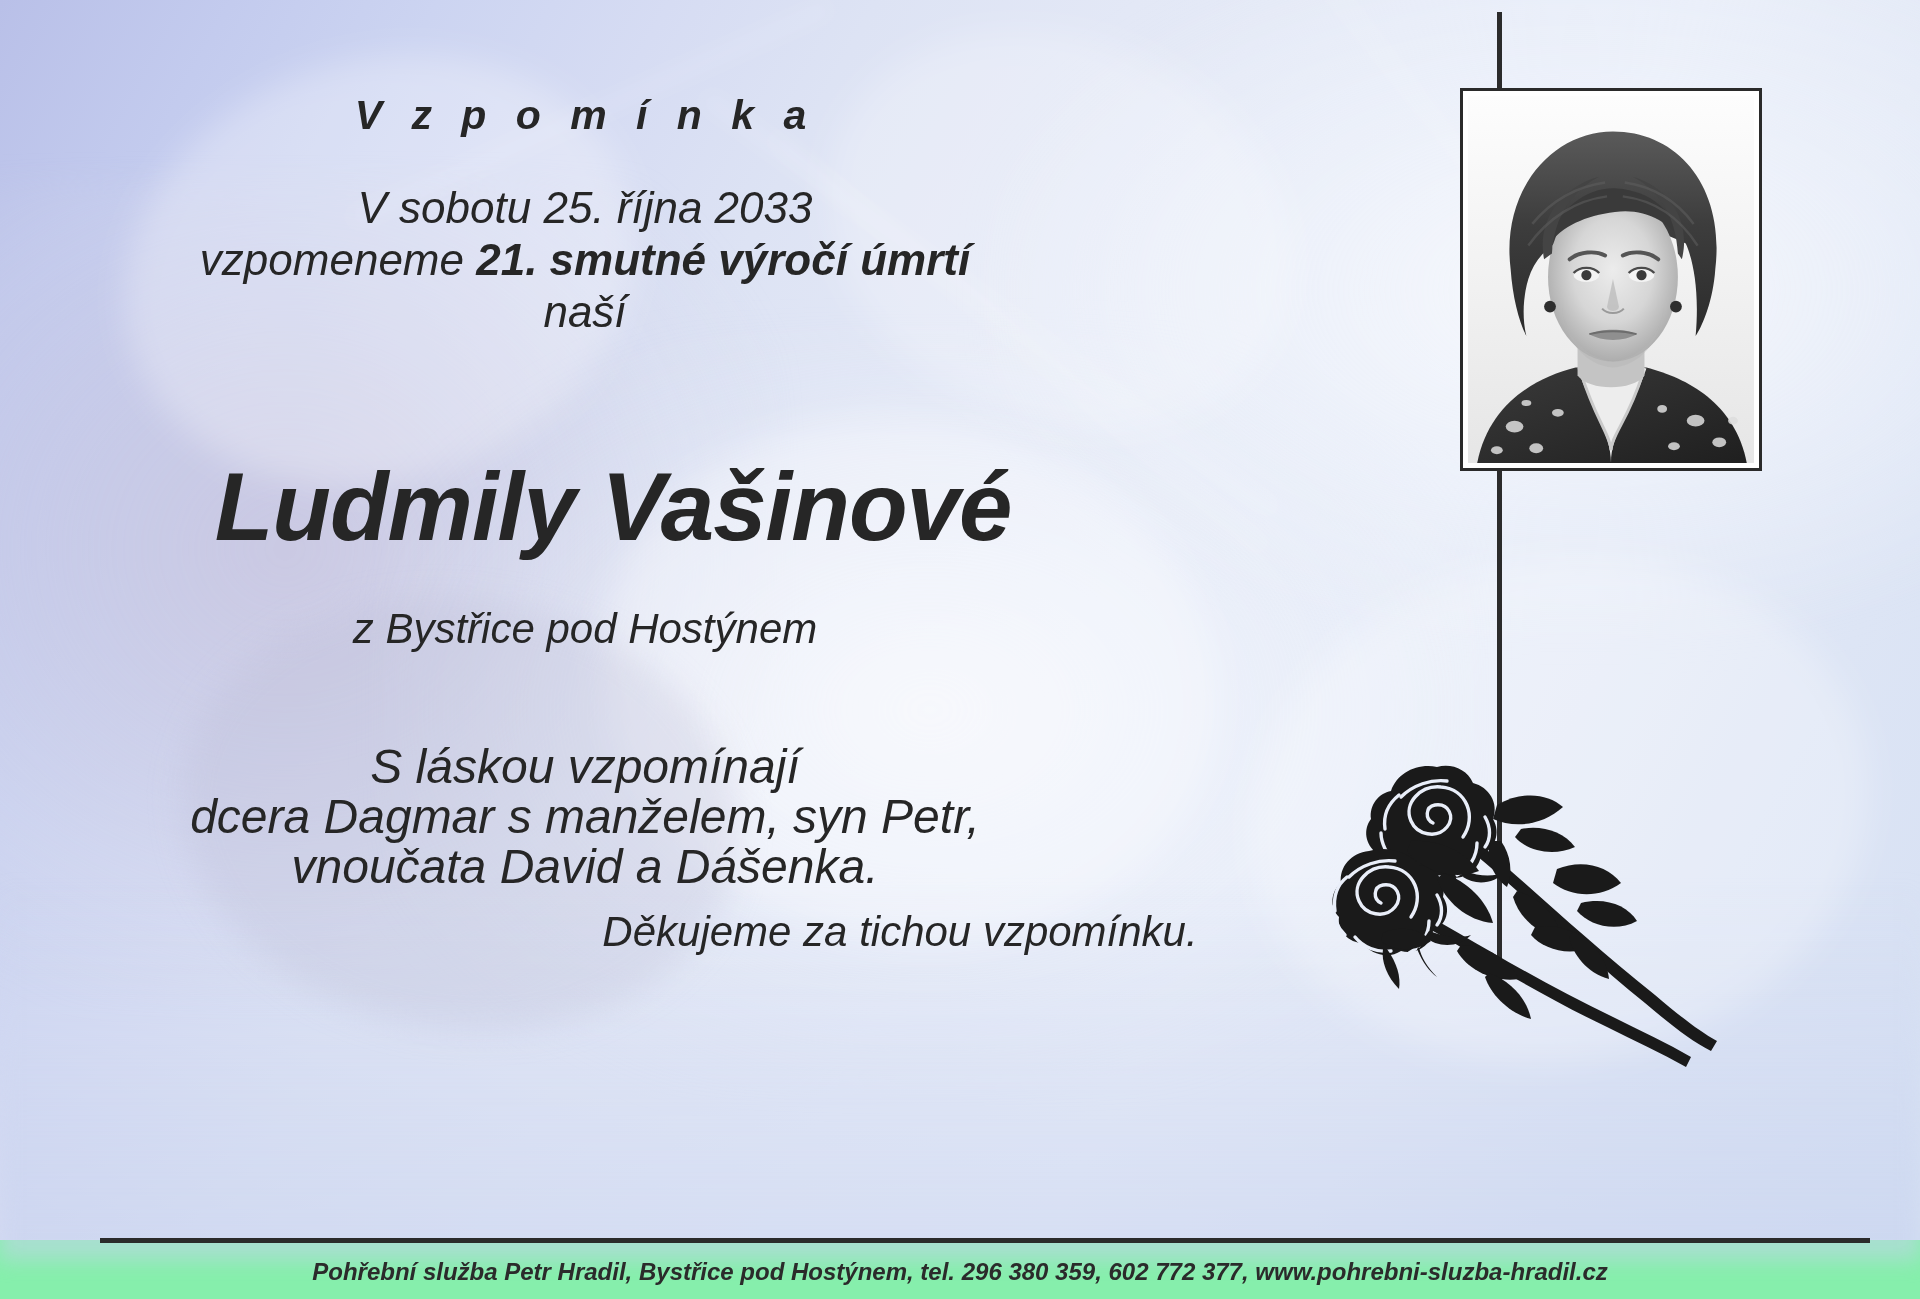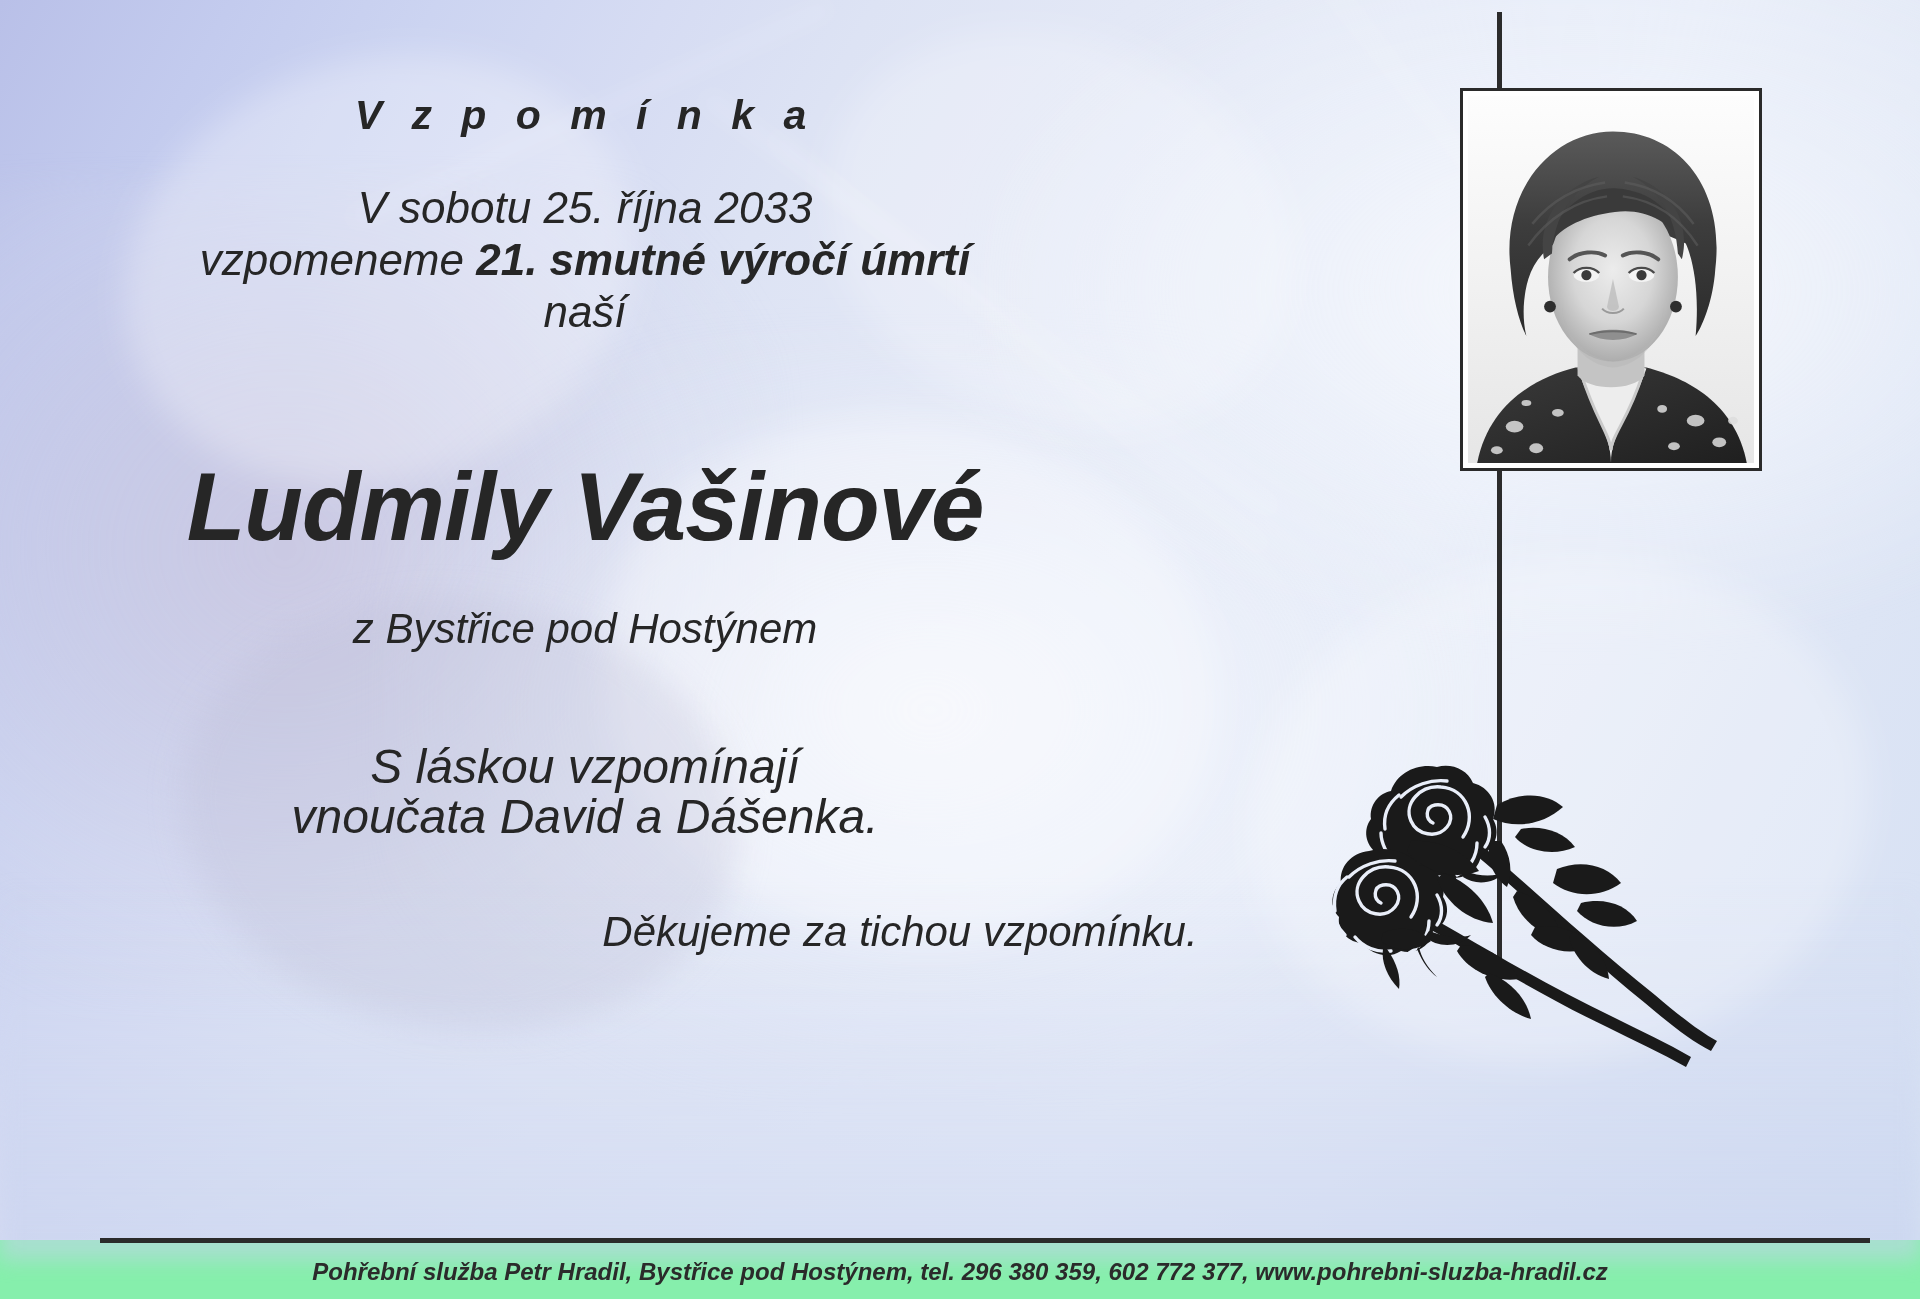--- a/index.html
+++ b/index.html
@@ -180,6 +180,7 @@
     font-weight: bold;
     font-style: italic;
     letter-spacing: -1px;
+    padding-left: 28px;
   }
   .town {
     left: 0; top: 605px; width: 1170px;

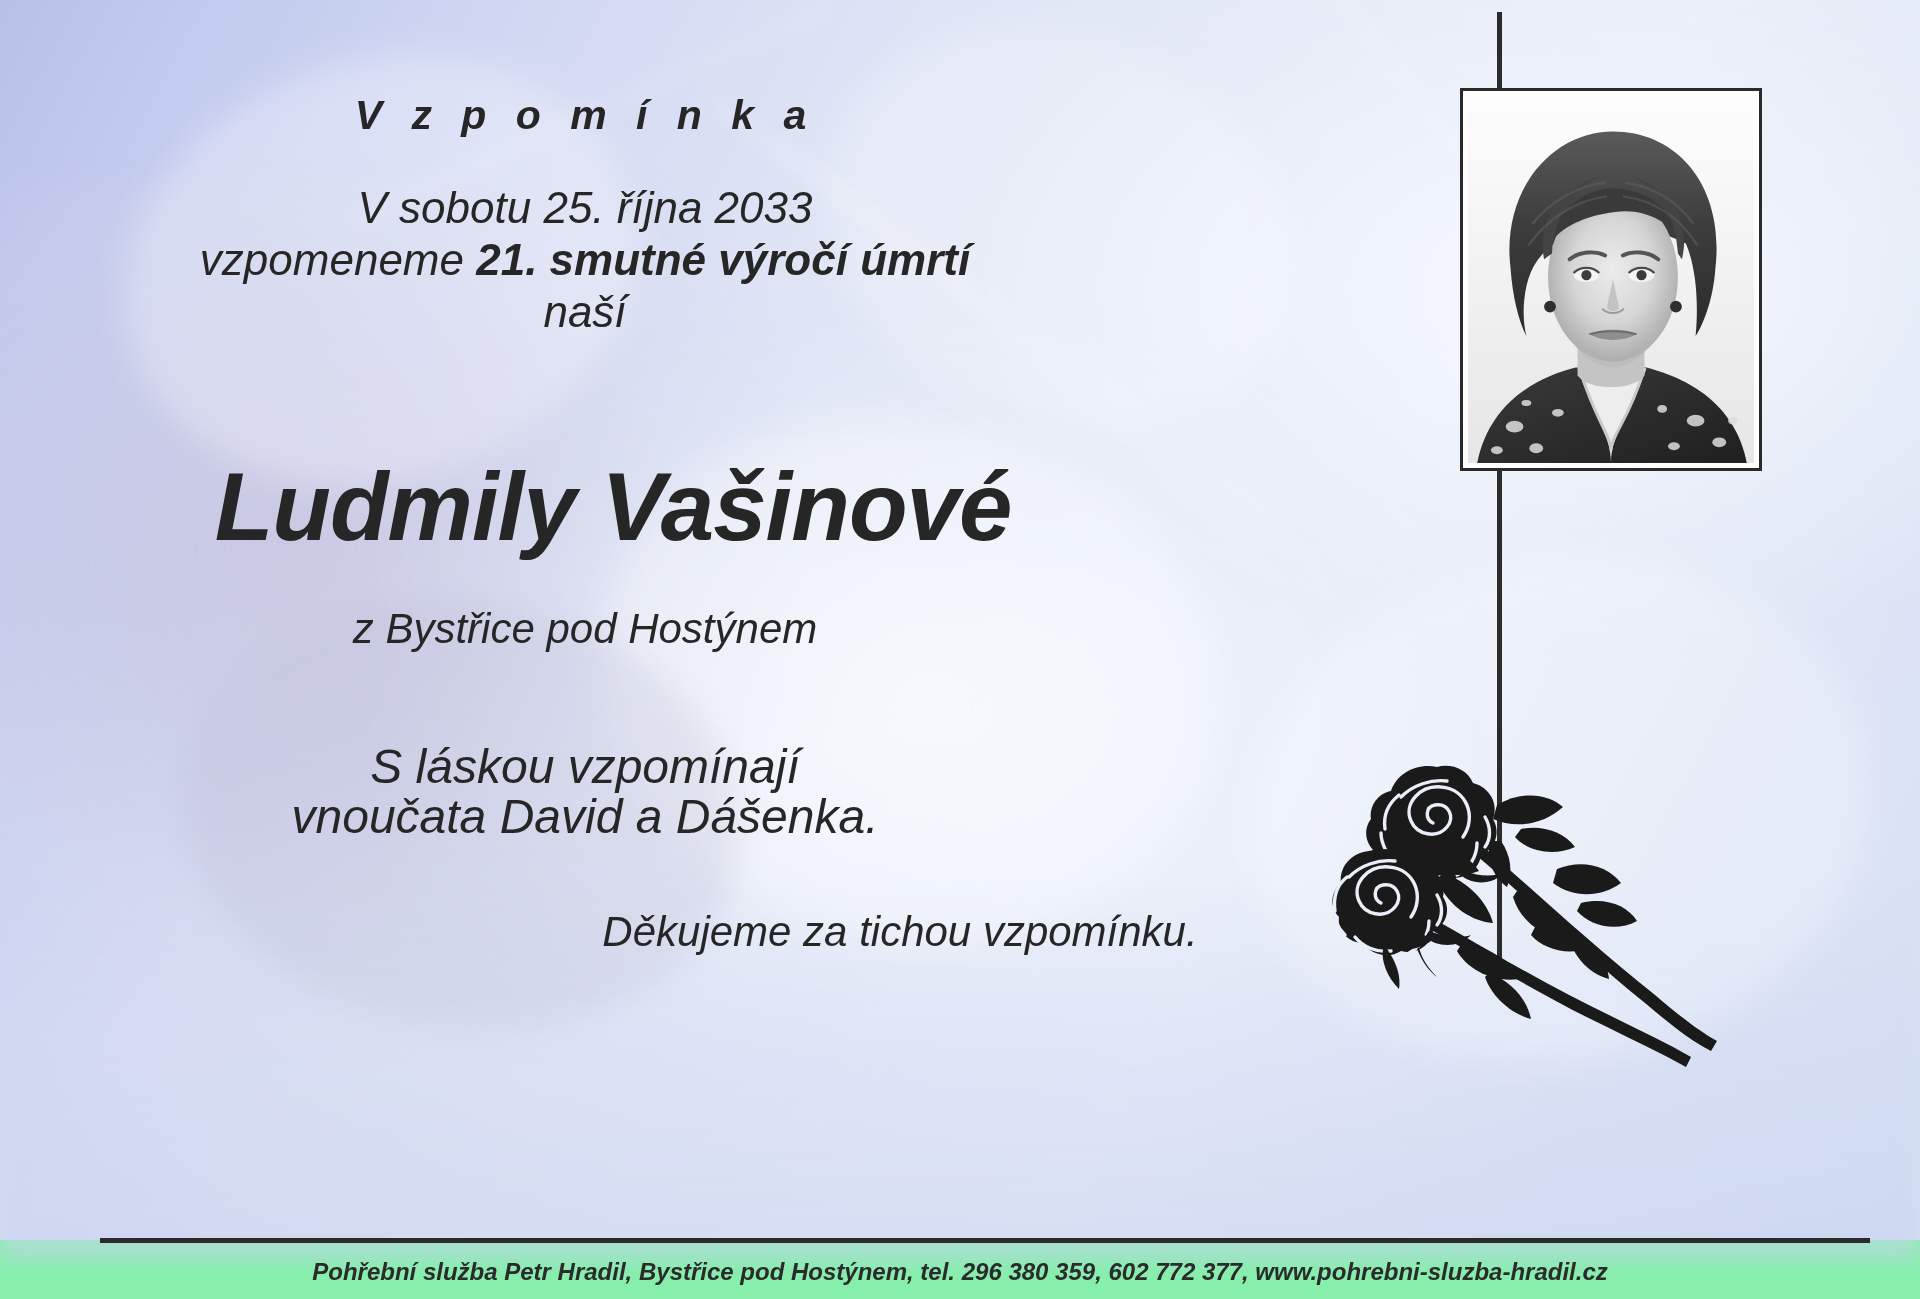--- a/index.html
+++ b/index.html
@@ -408,6 +408,7 @@
 
     <div class="line-block family">
       <div>S láskou vzpomínají</div>
+      <div>dcera Dagmar s manželem, syn Petr,</div>
       <div>vnoučata David a Dášenka.</div>
     </div>
 

